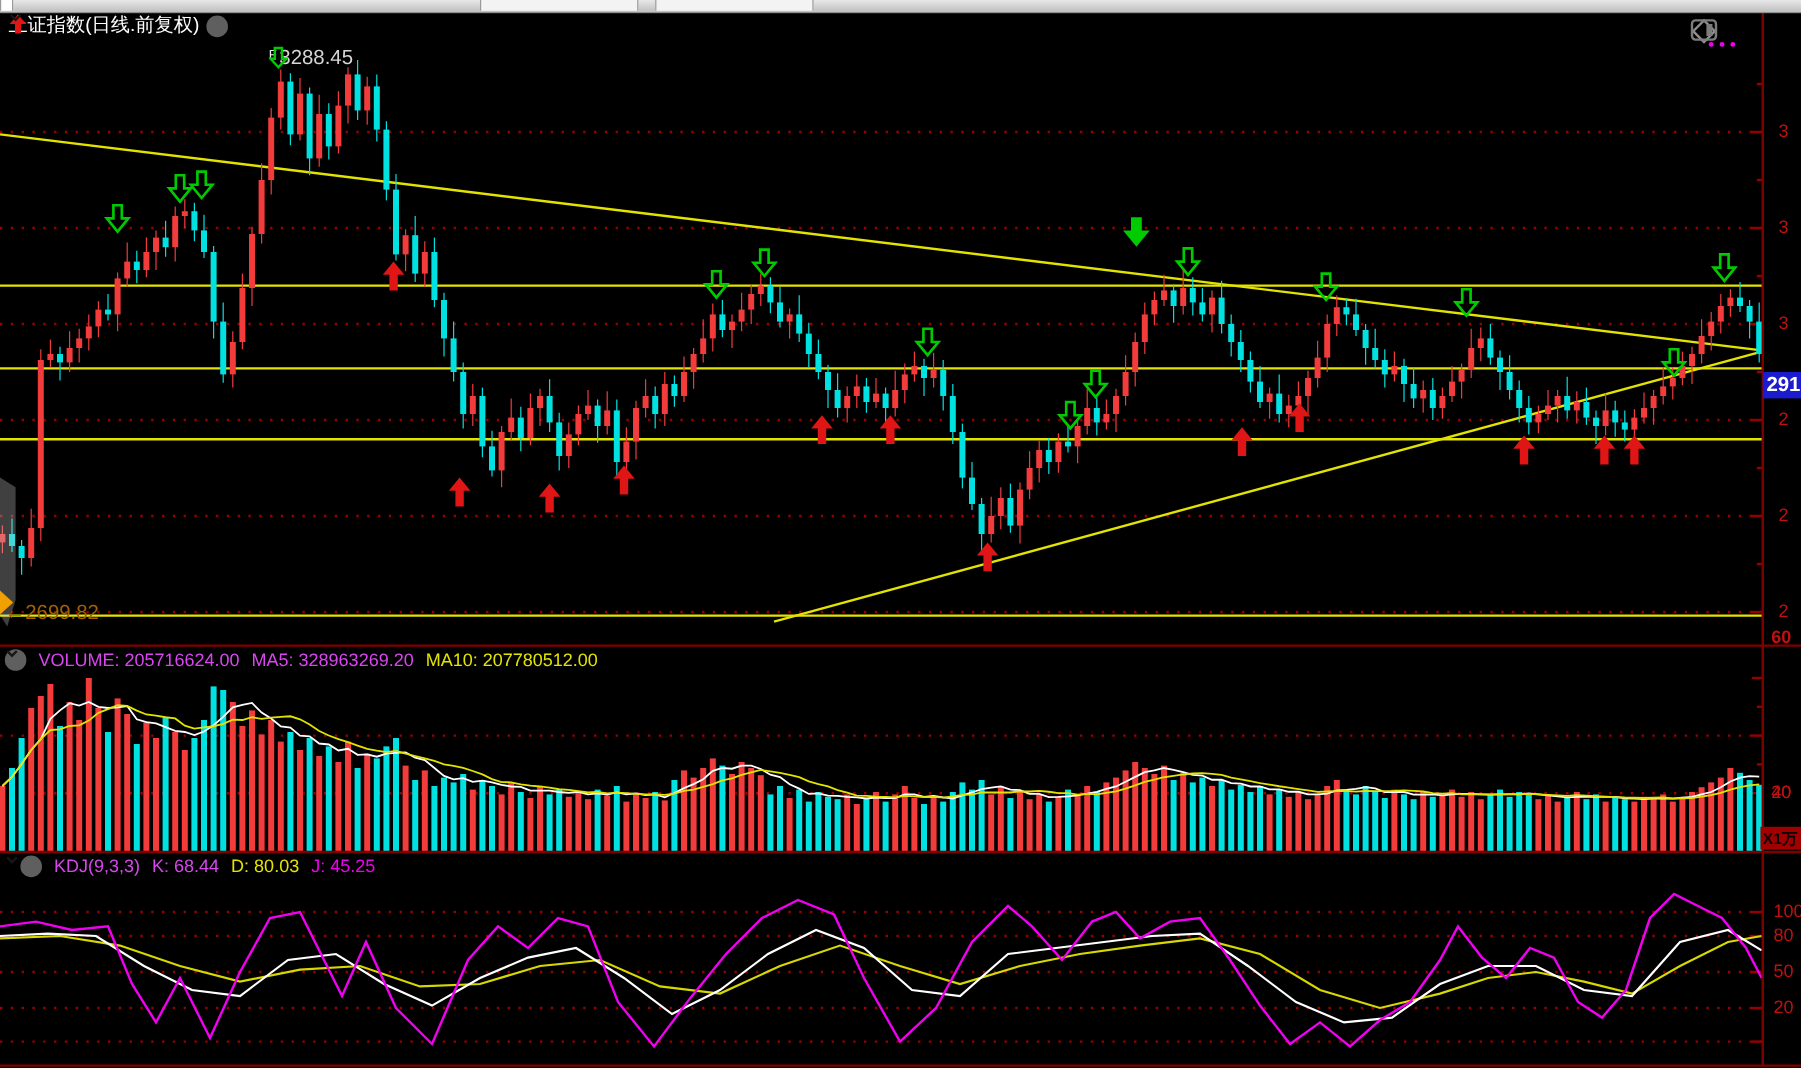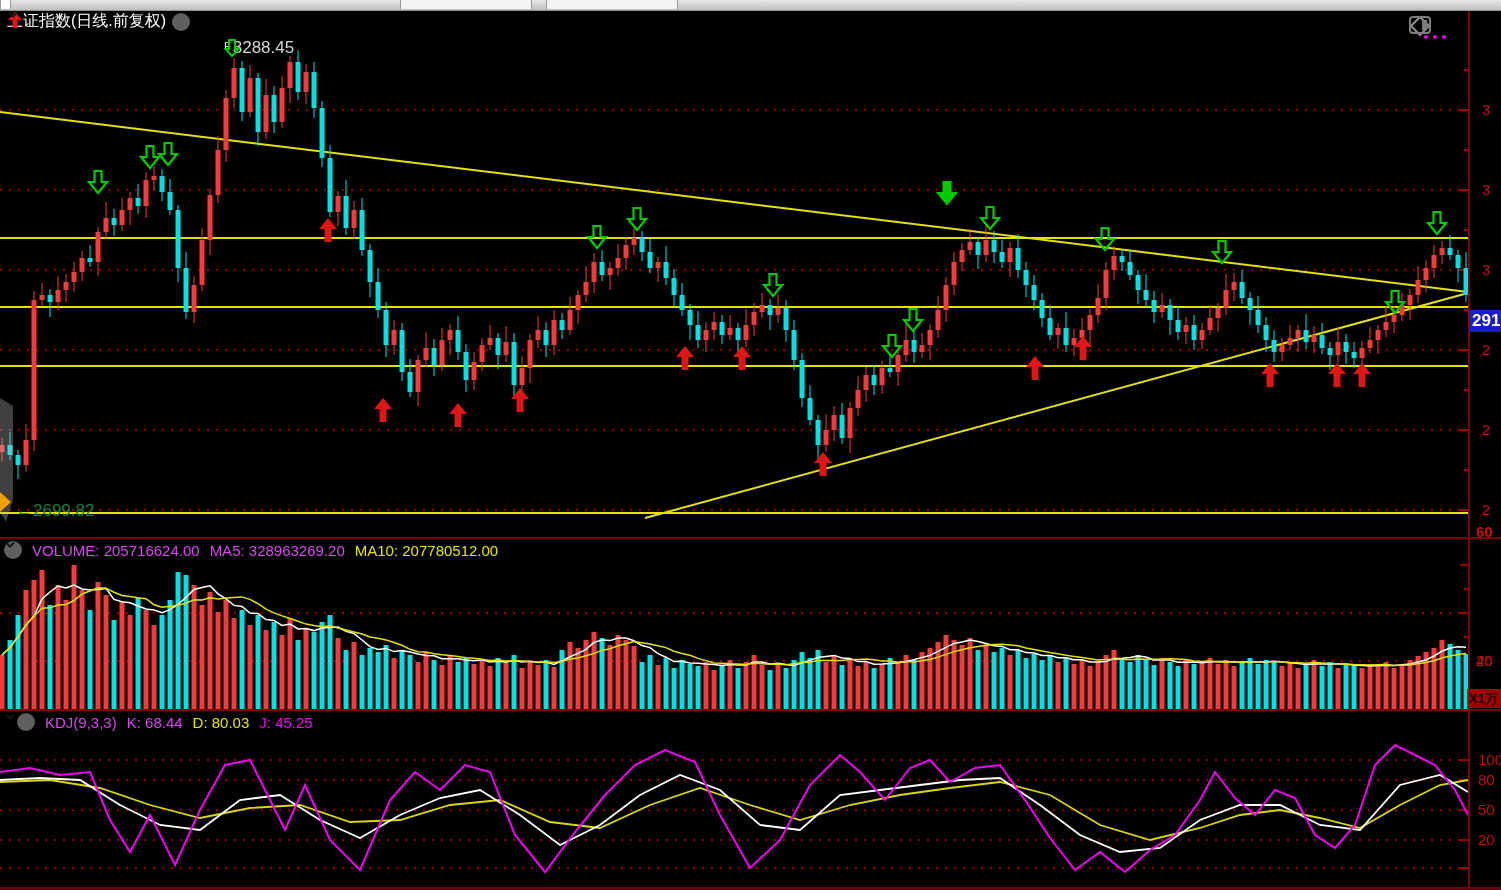--- a/index.html
+++ b/index.html
@@ -16,7 +16,7 @@
               align-items:center;justify-content:center;}
   #peak-label{left:224px;top:38px;color:#d6d6d6;font-size:17px;display:flex;align-items:flex-end;gap:2px;}
   #peak-label .fmark{font-size:11px;color:#e8e8e8;margin-bottom:6px;}
-  #low-label{left:16px;top:501px;color:#15803d;font-size:17px;}
+  #low-label{left:4px;top:501px;color:#a16207;font-size:17px;}
   #vol-header{left:4px;top:541px;font-size:15px;display:flex;align-items:center;gap:10px;}
   #kdj-header{left:4px;top:713px;font-size:15px;display:flex;align-items:center;gap:10px;padding-left:13px;}
   .wht{color:#d946ef}.yel{color:#e3e300}.mag{color:#f000f0}

